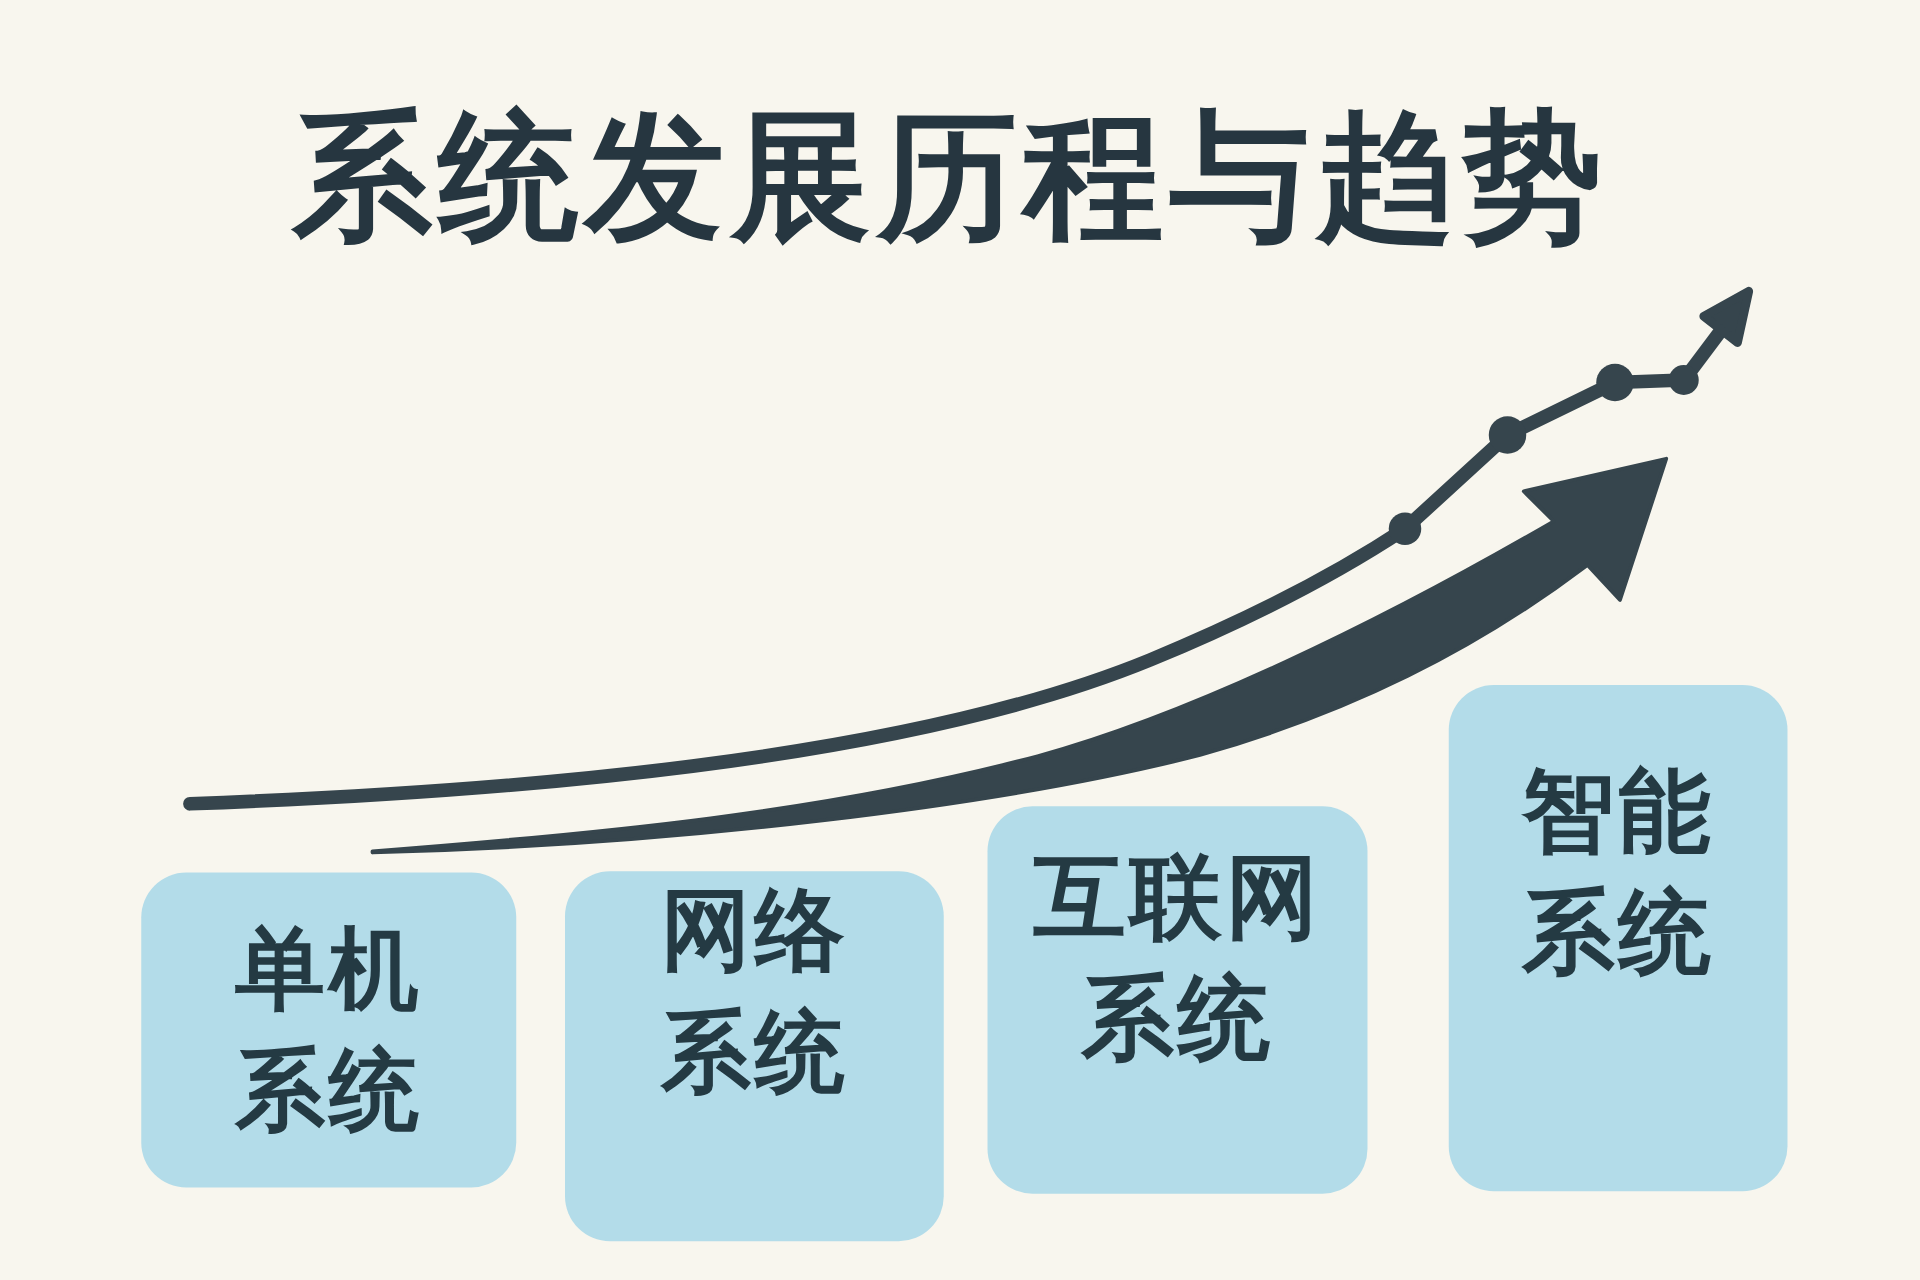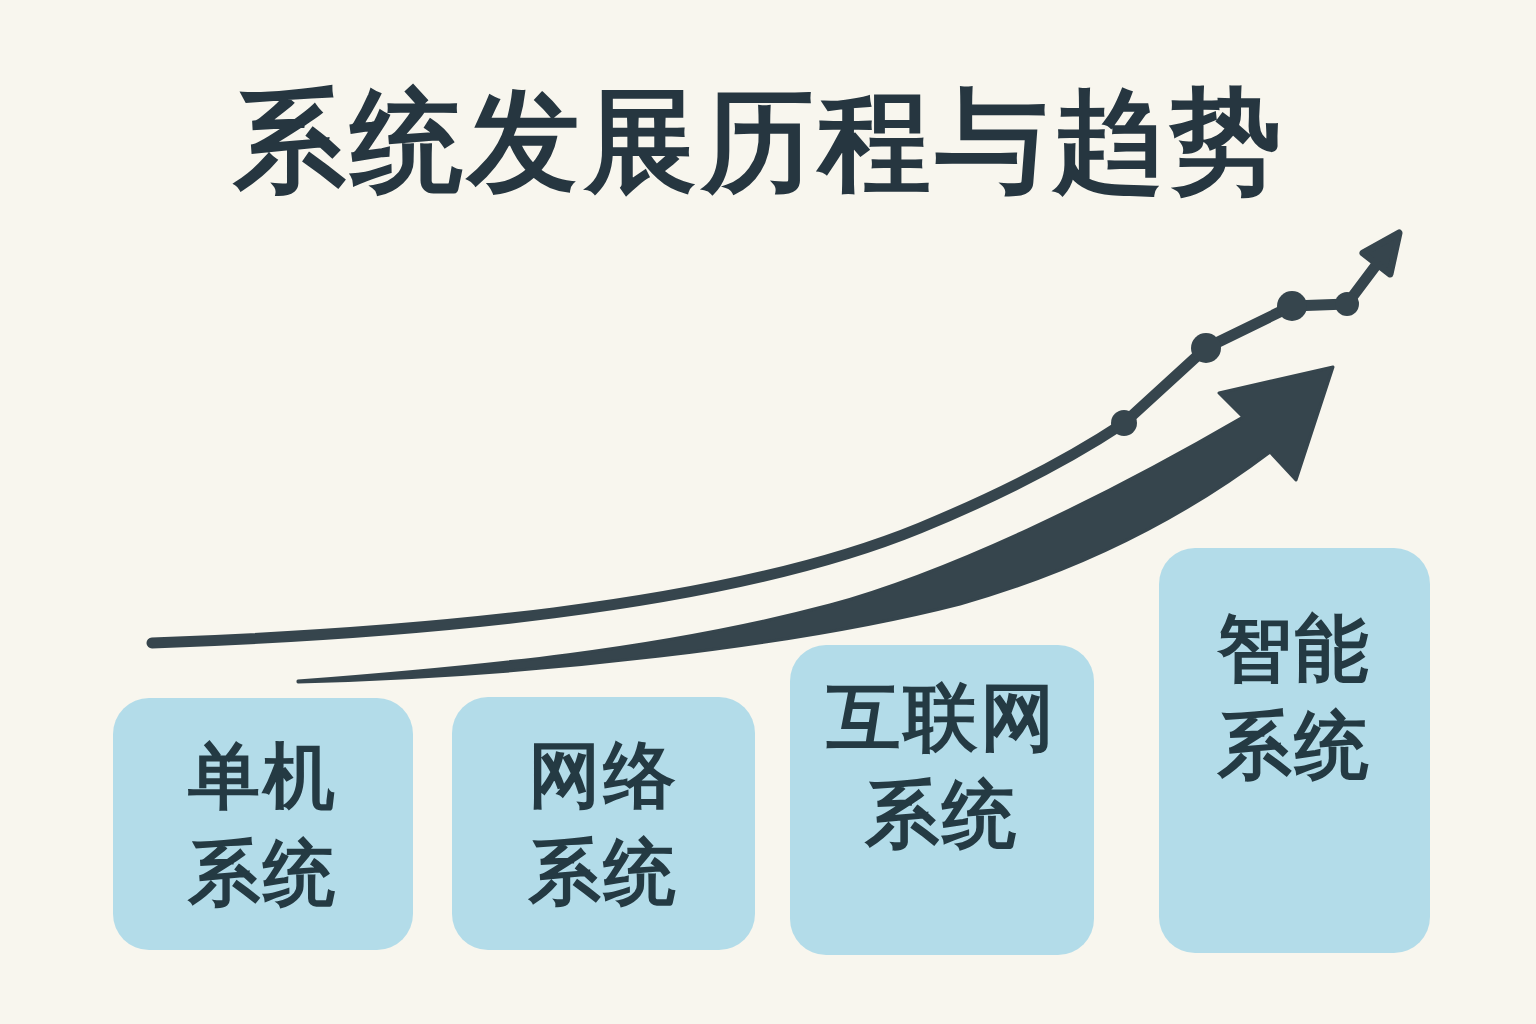--- a/index.html
+++ b/index.html
@@ -48,7 +48,7 @@
     white-space:nowrap;
   }
   .stage-1{left:113px;top:698px;width:300px;height:252px;padding-top:30px;}
-  .stage-2{left:452px;top:697px;width:303px;height:253px;padding-top:30px;}
+  .stage-2{left:452px;top:697px;width:303px;height:296px;}
   .stage-3{left:790px;top:645px;width:304px;height:310px;padding-top:24px;}
   .stage-4{left:1159px;top:548px;width:271px;height:405px;padding-top:52px;}
   .stage-3 .line,.stage-4 .line{font-size:74px;}

